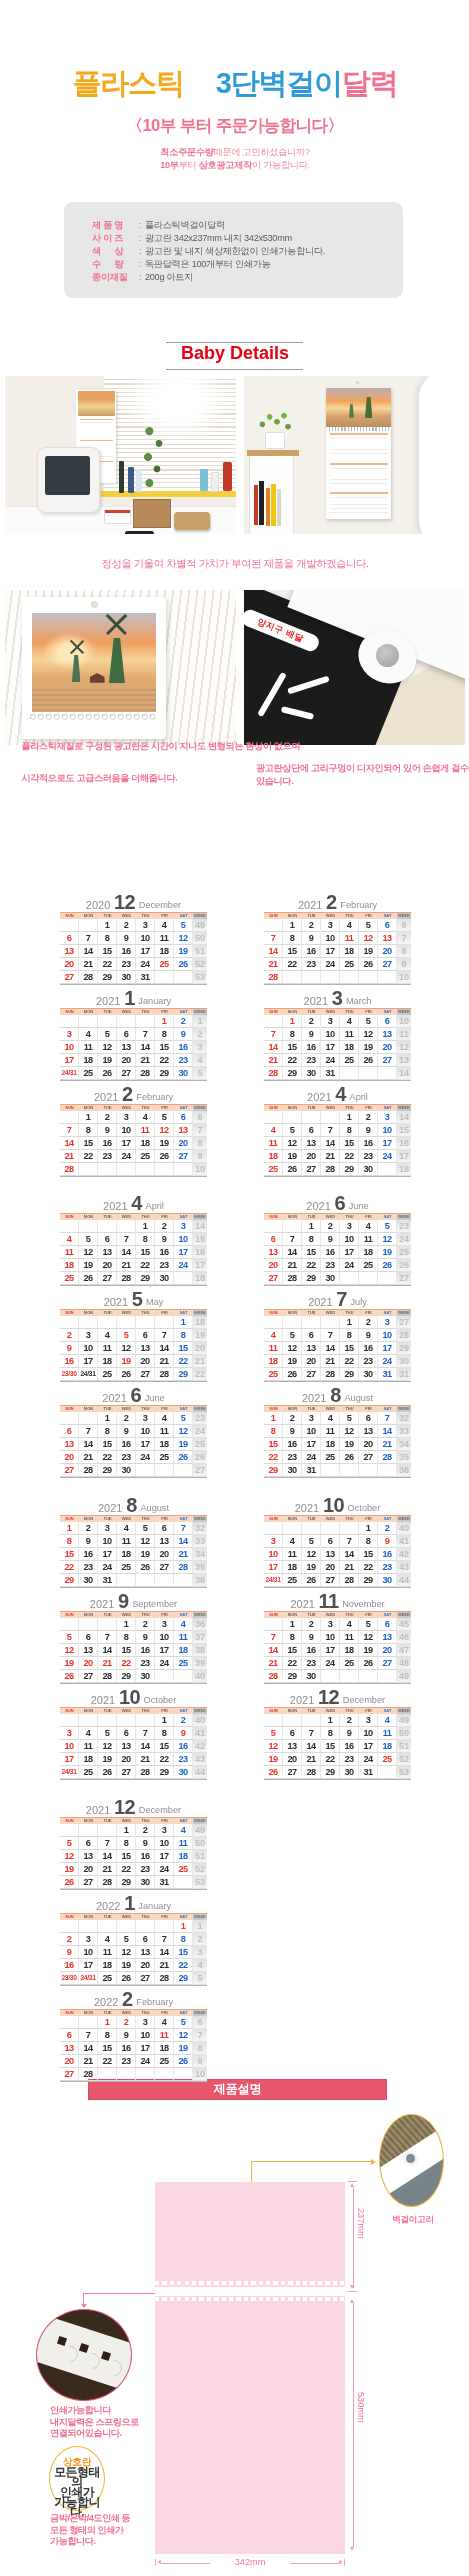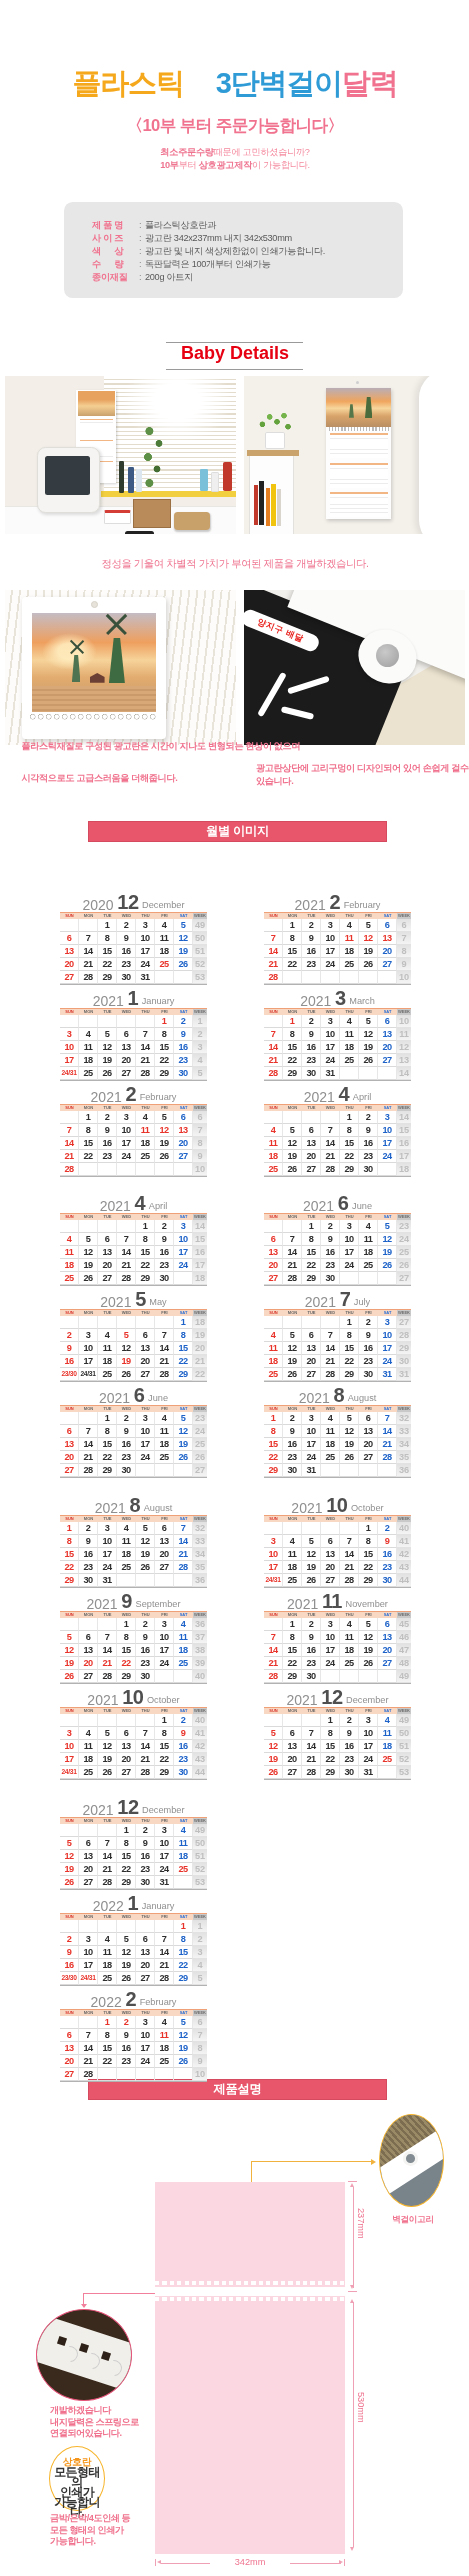--- a/index.html
+++ b/index.html
@@ -191,7 +191,7 @@
       <div class="spec-row">
         <span class="spec-label">제 품 명</span>
         <span class="spec-colon">:</span>
-        <span class="spec-value">플라스틱상호란과</span>
+        <span class="spec-value">플라스틱벽걸이달력</span>
       </div>
       <div class="spec-row">
         <span class="spec-label">사 이 즈</span>

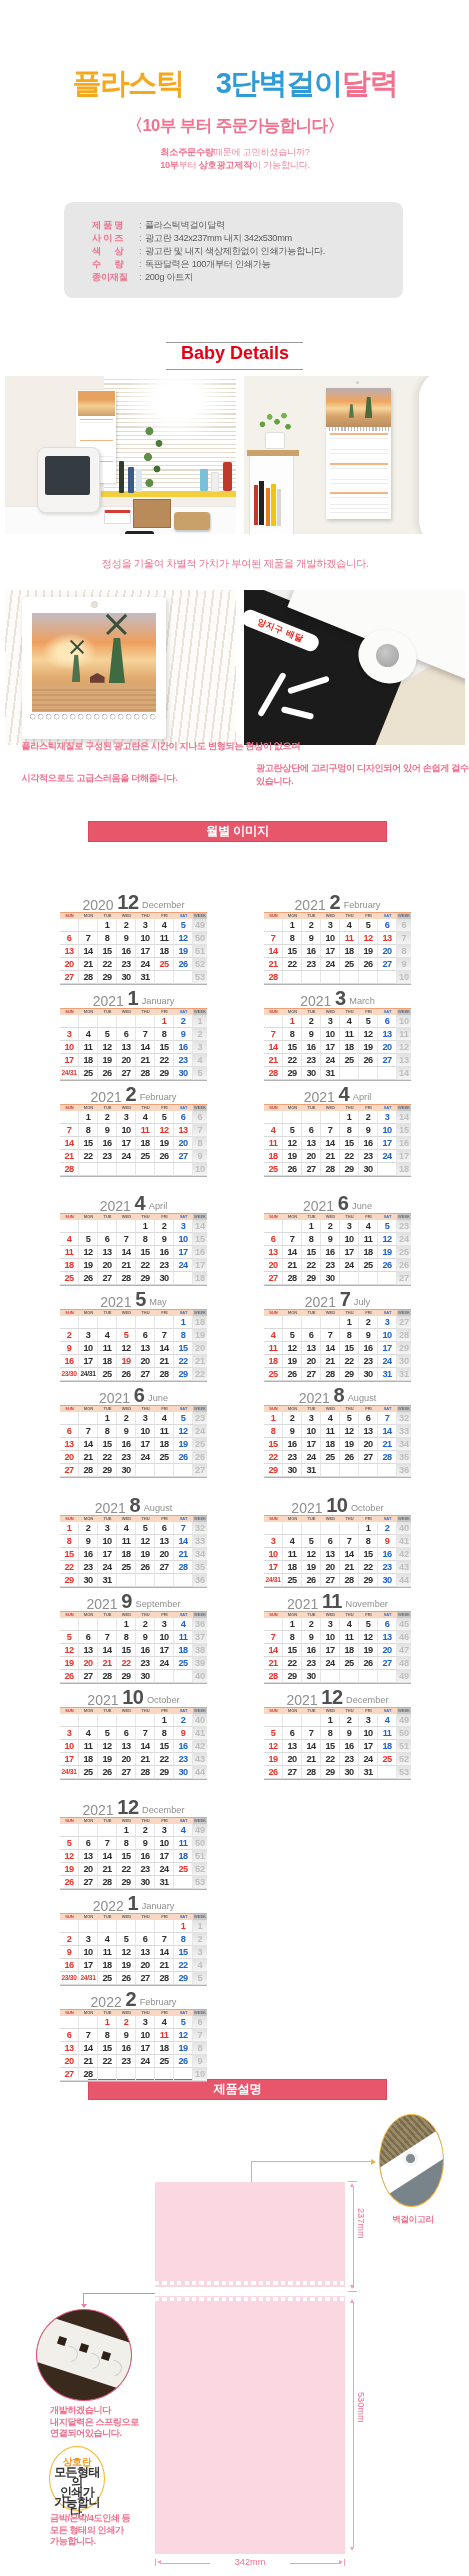--- a/index.html
+++ b/index.html
@@ -300,7 +300,6 @@
   <div class="abs cap" id="capL2">시각적으로도 고급스러움을 더해줍니다.</div>
   <div class="abs cap" id="capR1">광고란상단에 고리구멍이 디자인되어 있어 손쉽게 걸수 있습니다.</div>
 
-  <div class="abs banner" id="banner1">월별 이미지</div>
 
   <div id="cal-root"></div>
 

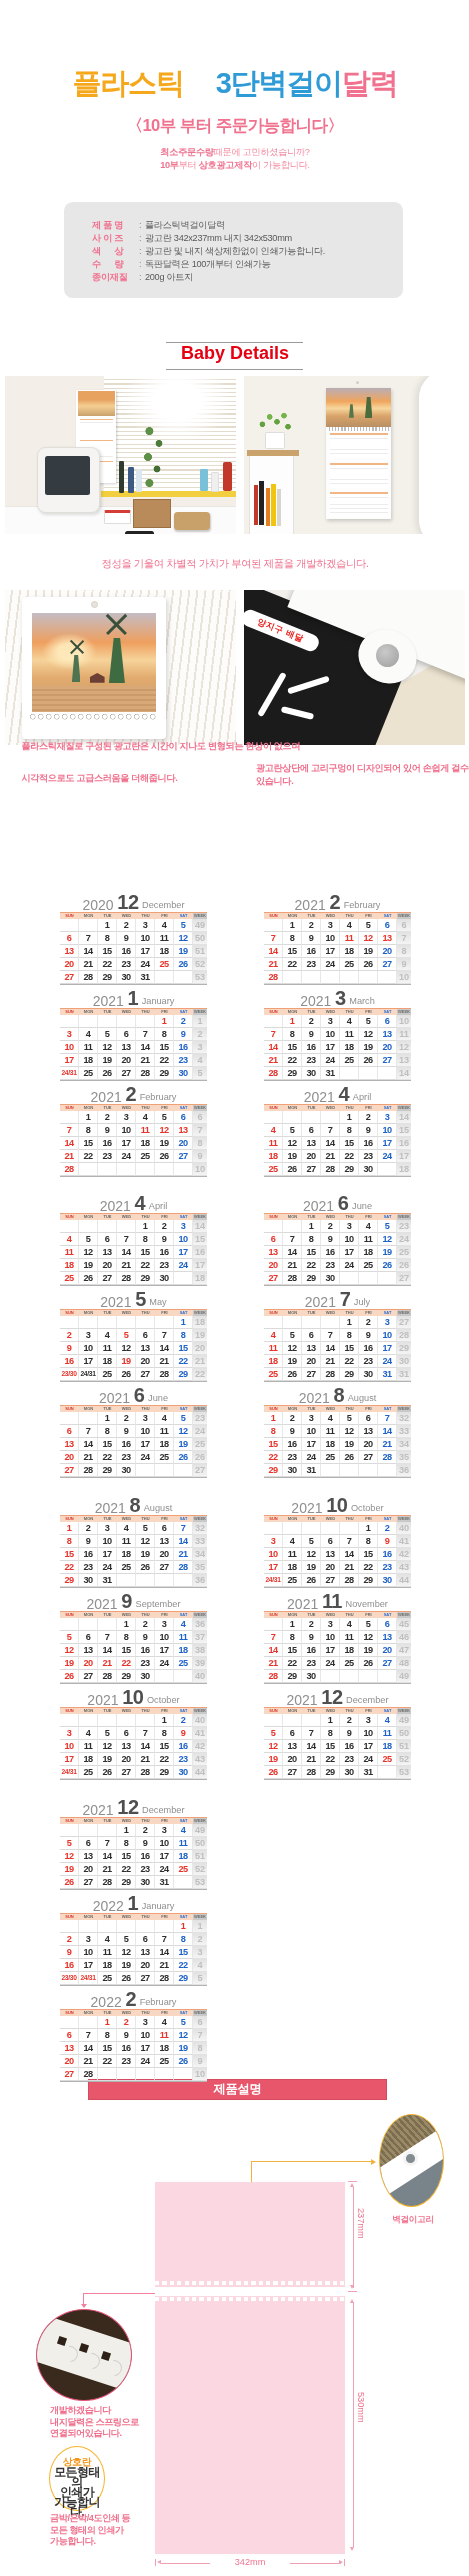--- a/index.html
+++ b/index.html
@@ -124,7 +124,7 @@
   .panel{position:absolute;width:147px;}
   .mon{height:96px;}
   .mon-head{height:23px;display:flex;align-items:flex-end;justify-content:center;gap:3.7px;padding-bottom:1.2px;}
-  .mh-year{font-size:14px;color:#8f8f8f;line-height:9.8px;}
+  .mh-year{font-size:11px;color:#8f8f8f;line-height:9.8px;}
   .mh-num{font-size:20px;font-weight:800;color:#4f4f4f;line-height:17px;letter-spacing:-0.6px;}
   .mh-name{font-size:9.2px;color:#8f8f8f;line-height:9.8px;}
   .wk-bar{display:flex;height:6.7px;background:#f8d8c2;border-top:1.2px solid #efa076;}

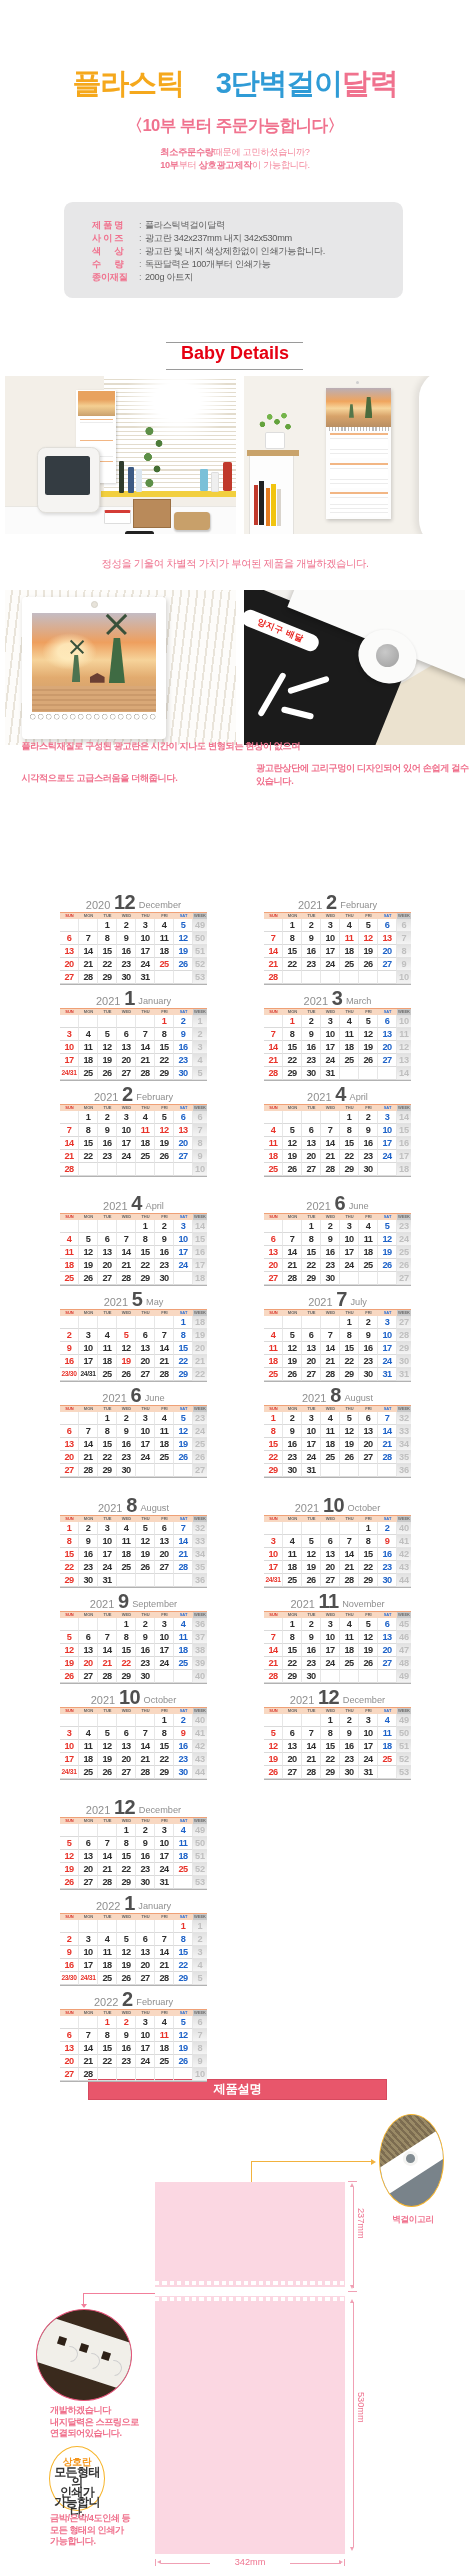--- a/index.html
+++ b/index.html
@@ -354,7 +354,7 @@
     <div class="ring" style="left:69px;top:50px;"></div>
   </div>
   <div class="abs d-cap" id="cap-spring">
-      <div>개발하겠습니다</div>
+      <div>인쇄가능합니다</div>
       <div>내지달력은 스프링으로</div>
       <div>연결되어있습니다.</div>
     </div>

